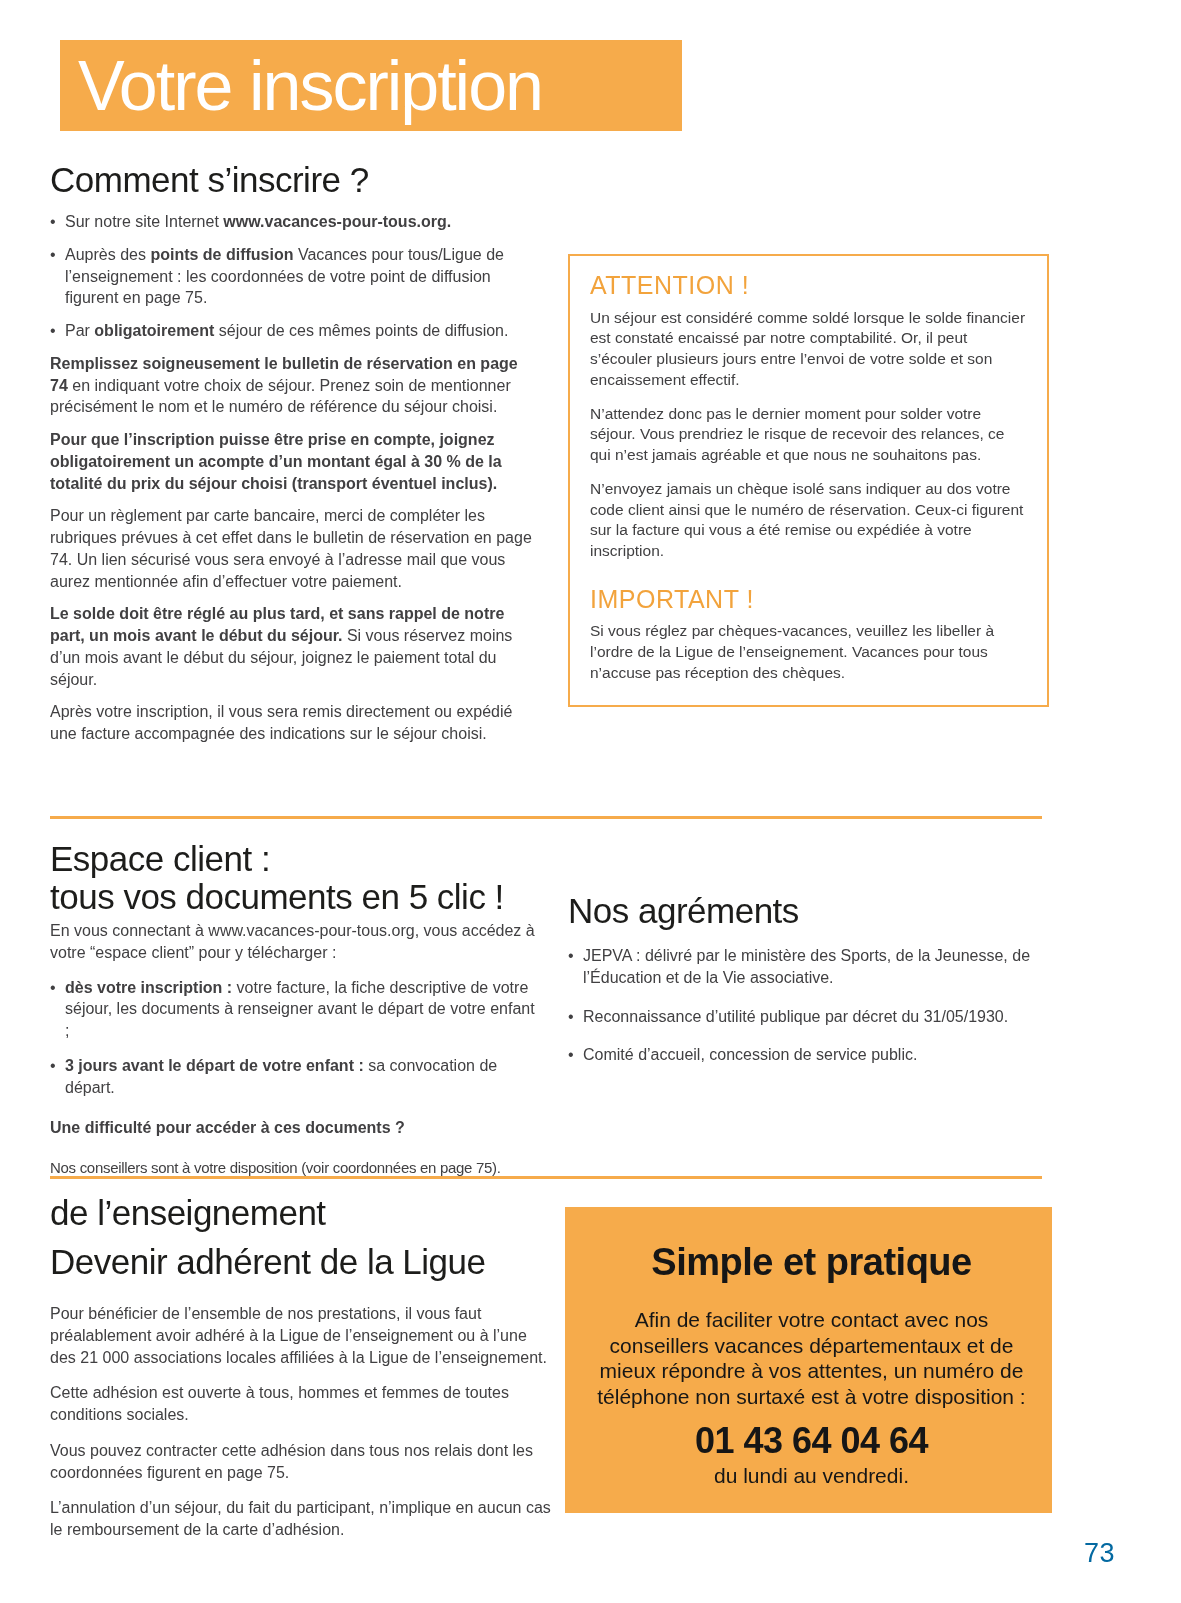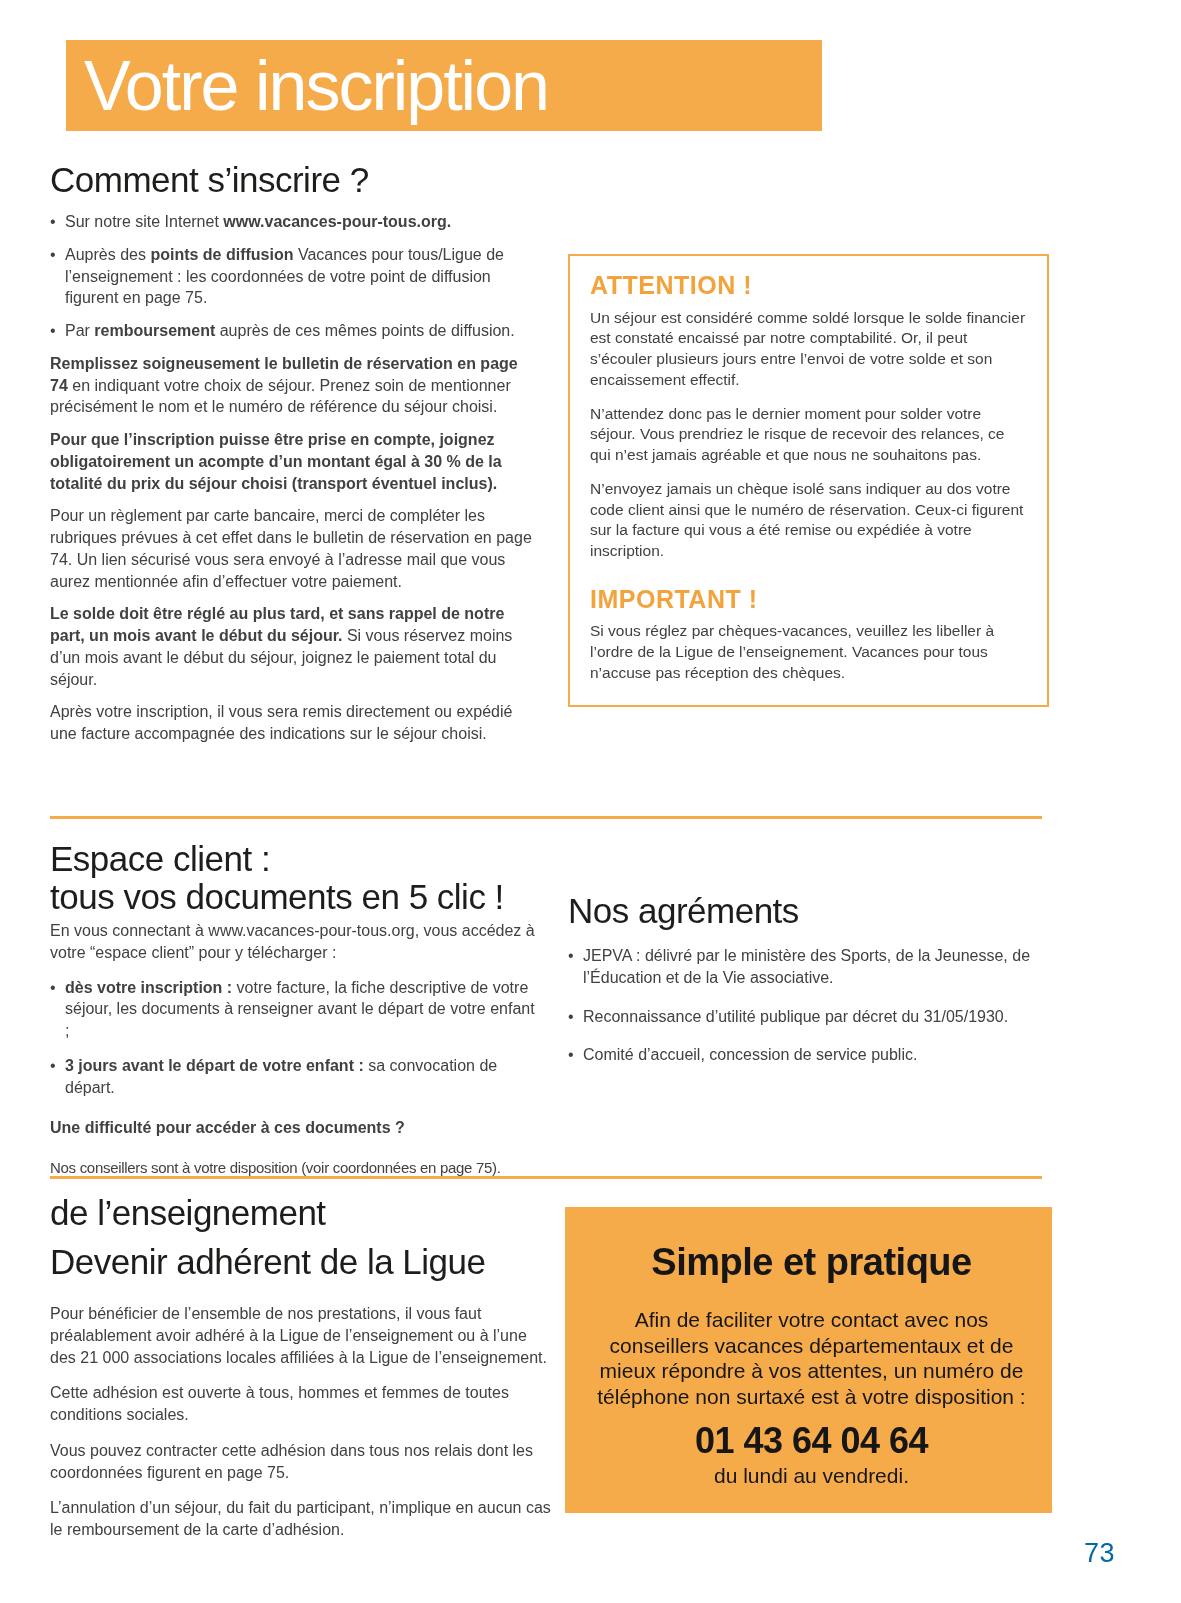--- a/index.html
+++ b/index.html
@@ -10,7 +10,7 @@
     -webkit-font-smoothing:antialiased;
   }
   .banner {
-    position:absolute; left:66px; top:40px; width:756px; height:91px;
+    position:absolute; left:60px; top:40px; width:622px; height:91px;
     background:var(--orange,#F6AB4B);
     display:flex; align-items:center; padding-left:18px; box-sizing:border-box;
   }

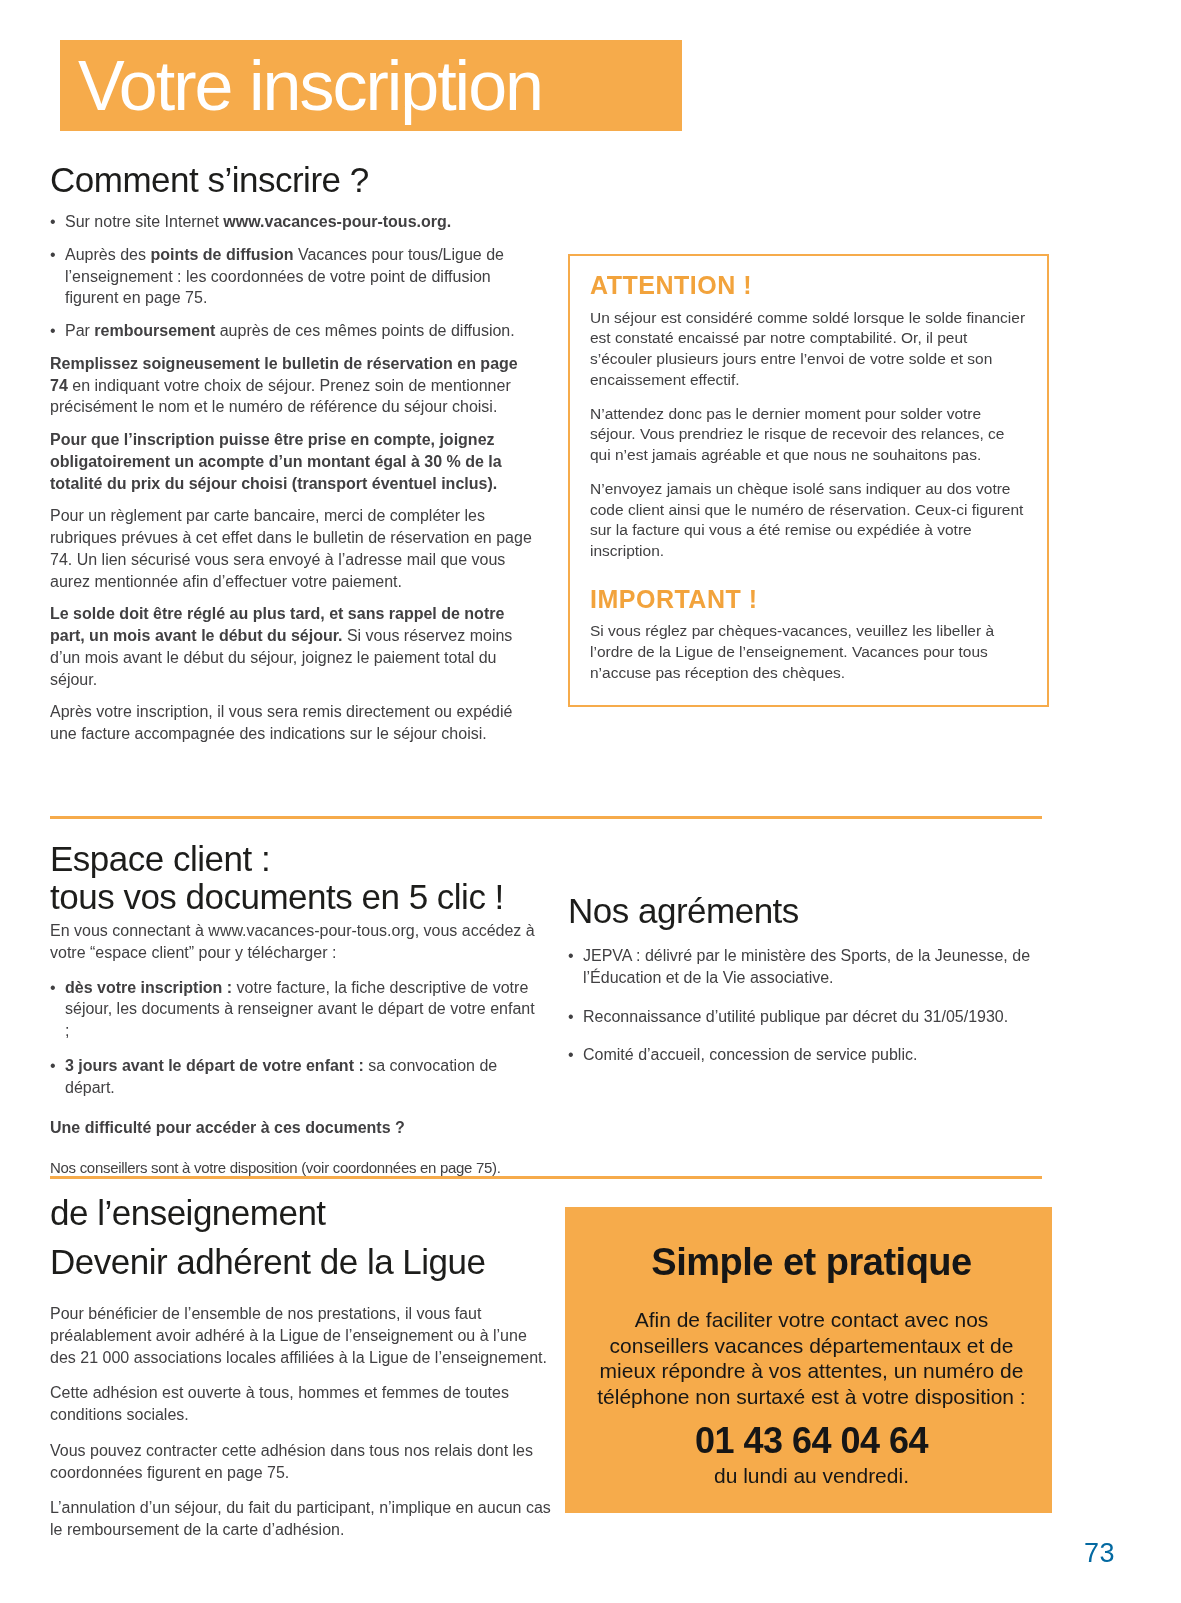--- a/index.html
+++ b/index.html
@@ -34,7 +34,7 @@
     padding:16px 20px 8px 20px; font-size:15.5px; line-height:1.34;
   }
   .att-title {
-    color:var(--heading-orange,#F2A33C); font-size:25px; font-weight:700;
+    color:var(--heading-orange,#F2A33C); font-size:25px; font-weight:400;
     letter-spacing:0.5px; margin:0 0 8px 0; line-height:1.1;
   }
   .att-title.second { margin-top:24px; }

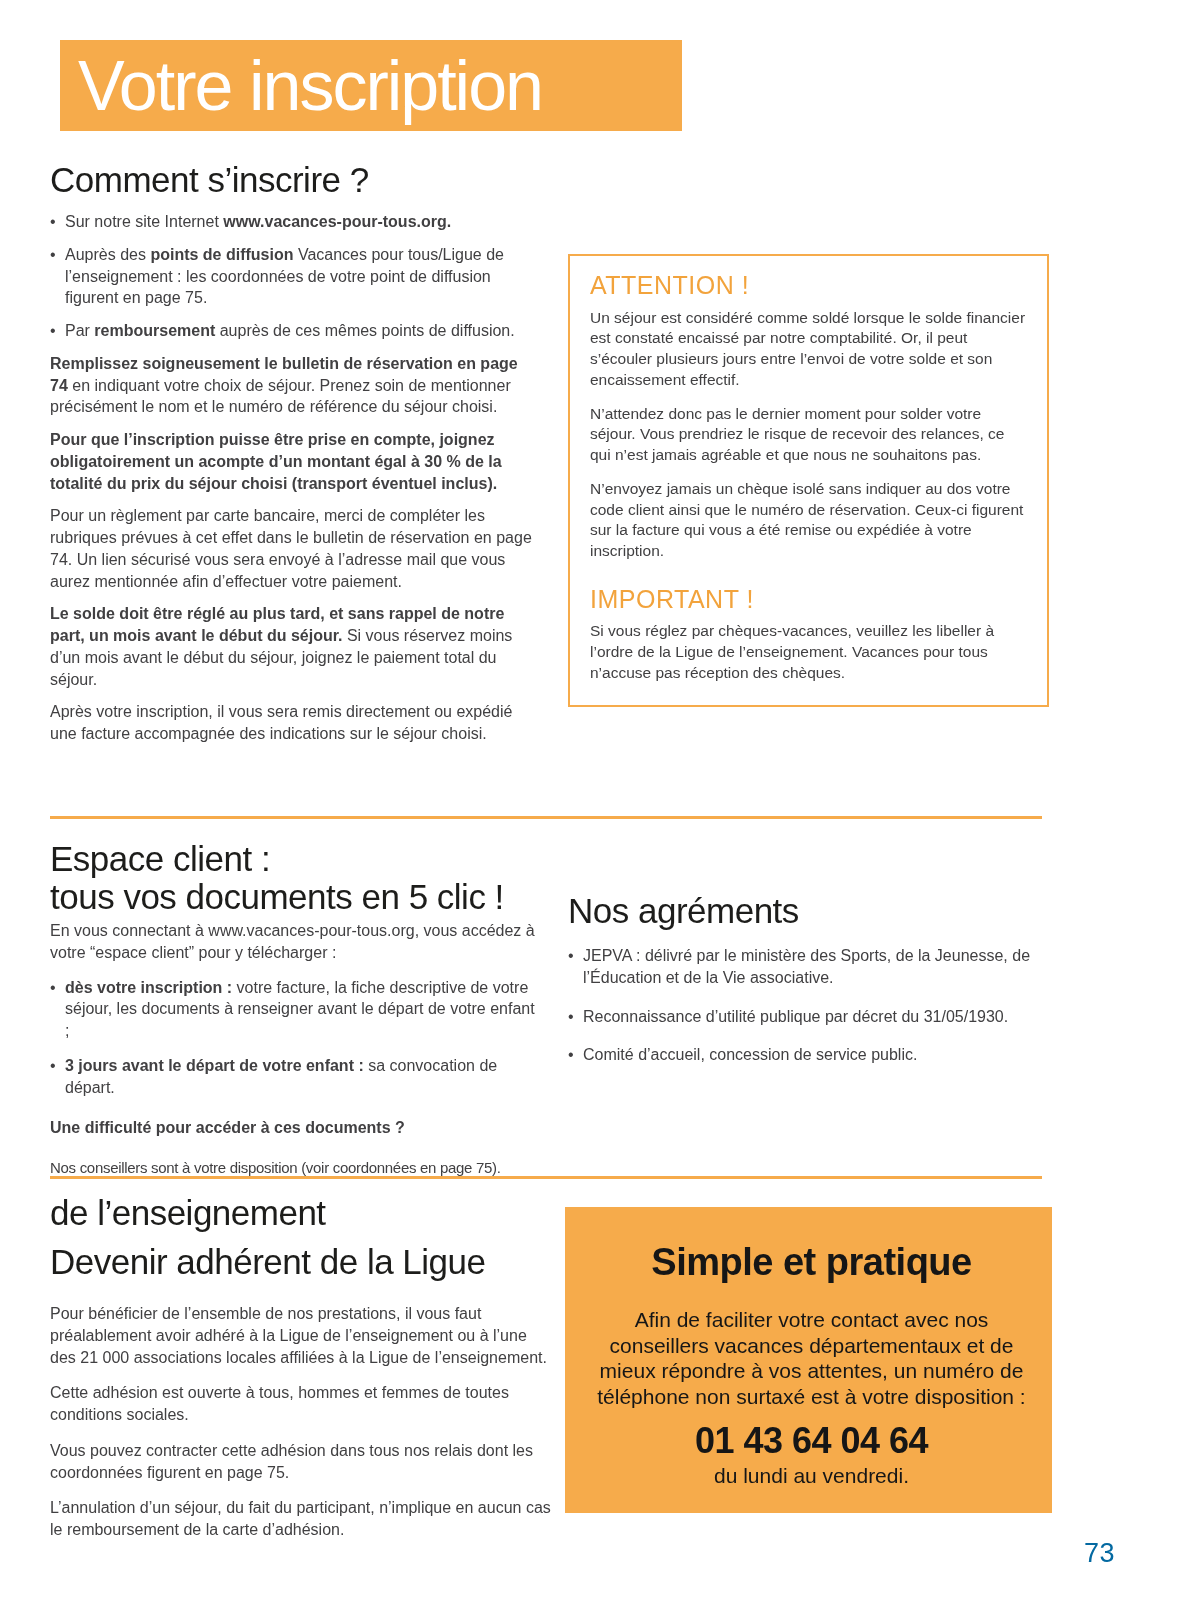--- a/index.html
+++ b/index.html
@@ -79,7 +79,7 @@
   <h2 class="h-big">Comment s’inscrire ?</h2>
   <p class="item bullet"><span class="blt">•</span><span><span>Sur notre site Internet </span><span class="bold">www.vacances-pour-tous.org.</span></span></p>
   <p class="item bullet"><span class="blt">•</span><span><span>Auprès des </span><span class="bold">points de diffusion</span><span> Vacances pour tous/Ligue de l’enseignement : les coordonnées de votre point de diffusion figurent en page 75.</span></span></p>
-  <p class="item bullet"><span class="blt">•</span><span><span>Par </span><span class="bold">remboursement</span><span> auprès de ces mêmes points de diffusion.</span></span></p>
+  <p class="item bullet"><span class="blt">•</span><span><span>Par </span><span class="bold">obligatoirement</span><span> auprès de ces mêmes points de diffusion.</span></span></p>
   <p class="item"><span class="bold">Remplissez soigneusement le bulletin de réservation en page 74</span><span> en indiquant votre choix de séjour. Prenez soin de mentionner précisément le nom et le numéro de référence du séjour choisi.</span></p>
   <p class="item"><span class="bold">Pour que l’inscription puisse être prise en compte, joignez obligatoirement un acompte d’un montant égal à 30 % de la totalité du prix du séjour choisi (transport éventuel inclus).</span></p>
   <p class="item"><span>Pour un règlement par carte bancaire, merci de compléter les rubriques prévues à cet effet dans le bulletin de réservation en page 74. Un lien sécurisé vous sera envoyé à l’adresse mail que vous aurez mentionnée afin d’effectuer votre paiement.</span></p>

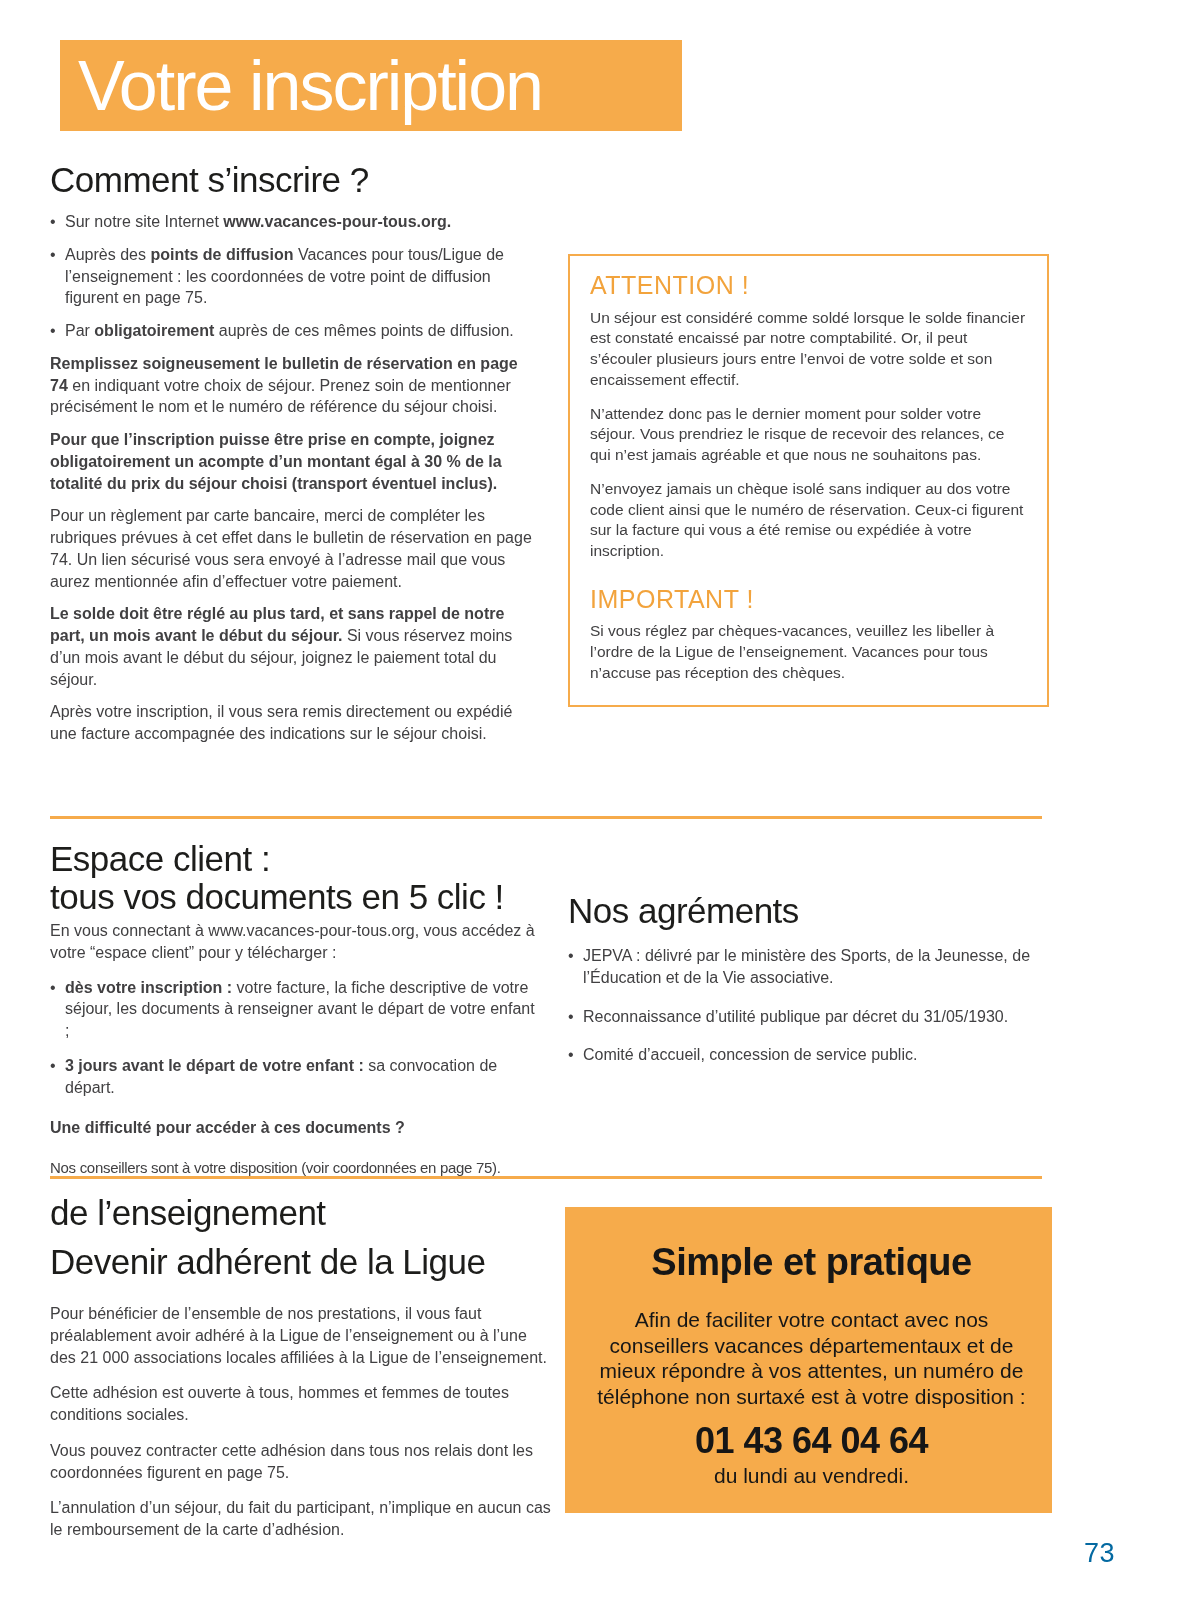--- a/index.html
+++ b/index.html
@@ -79,7 +79,7 @@
   <h2 class="h-big">Comment s’inscrire ?</h2>
   <p class="item bullet"><span class="blt">•</span><span><span>Sur notre site Internet </span><span class="bold">www.vacances-pour-tous.org.</span></span></p>
   <p class="item bullet"><span class="blt">•</span><span><span>Auprès des </span><span class="bold">points de diffusion</span><span> Vacances pour tous/Ligue de l’enseignement : les coordonnées de votre point de diffusion figurent en page 75.</span></span></p>
-  <p class="item bullet"><span class="blt">•</span><span><span>Par </span><span class="bold">obligatoirement</span><span> auprès de ces mêmes points de diffusion.</span></span></p>
+  <p class="item bullet"><span class="blt">•</span><span><span>Par </span><span class="bold">obligatoirement</span><span> séjour de ces mêmes points de diffusion.</span></span></p>
   <p class="item"><span class="bold">Remplissez soigneusement le bulletin de réservation en page 74</span><span> en indiquant votre choix de séjour. Prenez soin de mentionner précisément le nom et le numéro de référence du séjour choisi.</span></p>
   <p class="item"><span class="bold">Pour que l’inscription puisse être prise en compte, joignez obligatoirement un acompte d’un montant égal à 30 % de la totalité du prix du séjour choisi (transport éventuel inclus).</span></p>
   <p class="item"><span>Pour un règlement par carte bancaire, merci de compléter les rubriques prévues à cet effet dans le bulletin de réservation en page 74. Un lien sécurisé vous sera envoyé à l’adresse mail que vous aurez mentionnée afin d’effectuer votre paiement.</span></p>

